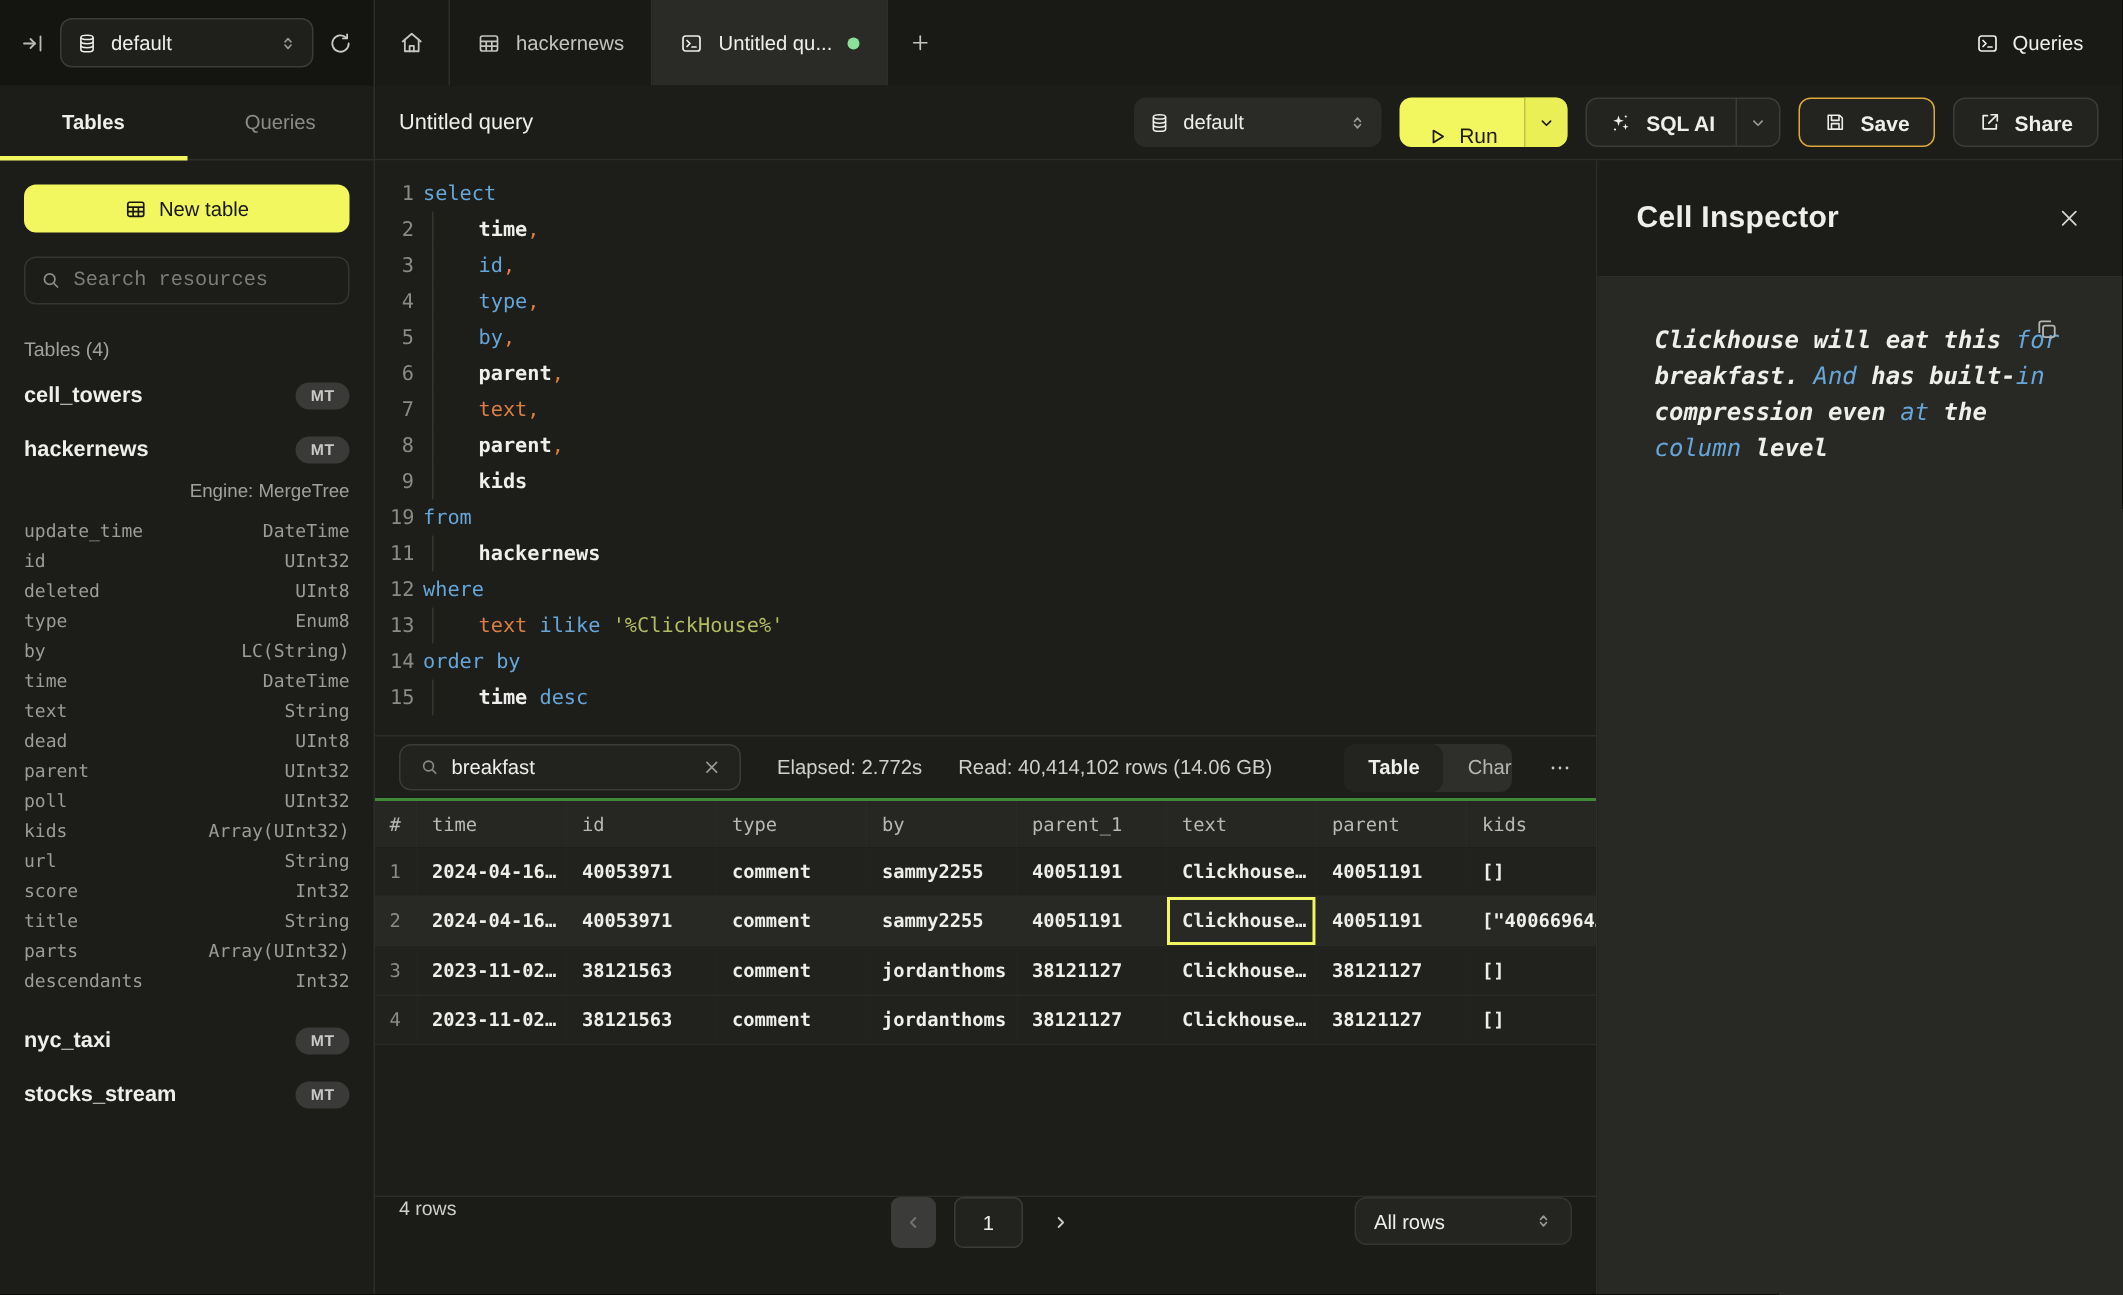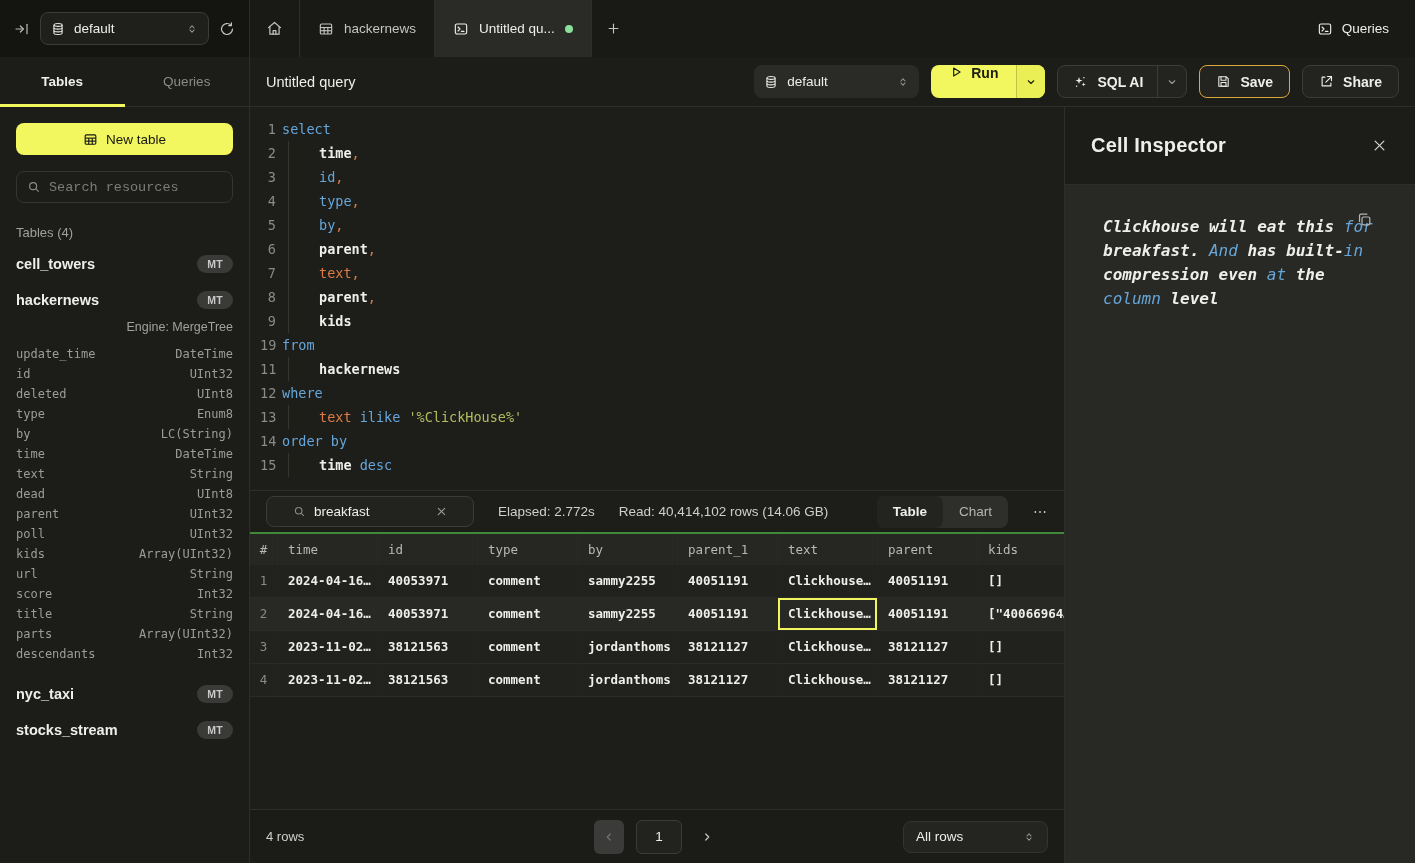--- a/index.html
+++ b/index.html
@@ -61,7 +61,7 @@
   .qt-conn{width:165px;height:33px;background:#2a2a27;border-radius:8px;display:flex;align-items:center;gap:9px;padding:0 10px;font-size:13.5px;cursor:pointer;}
   .qt-conn .chev{margin-left:auto;color:#9a9a97;}
   .run-btn{height:33px;display:flex;align-items:stretch;border-radius:8px;overflow:hidden;background:var(--yellow);color:#1d1d10;cursor:pointer;}
-  .run-main{display:flex;align-items:flex-start;gap:8px;padding:0 18px;font-size:14px;font-weight:700;}
+  .run-main{display:flex;align-items:flex-end;gap:8px;padding:0 18px;font-size:14px;font-weight:400;}
   .run-chev{display:flex;align-items:center;padding:0 8px;border-left:1px solid rgba(0,0,0,.18);background:#e9ef55;}
   .ghost-btn{height:33px;display:flex;align-items:stretch;border:1px solid var(--border);border-radius:8px;background:#232320;cursor:pointer;color:var(--txt);}
   .gb-main{display:flex;align-items:center;gap:9px;padding:0 14px;font-size:14px;font-weight:700;justify-content:center;}

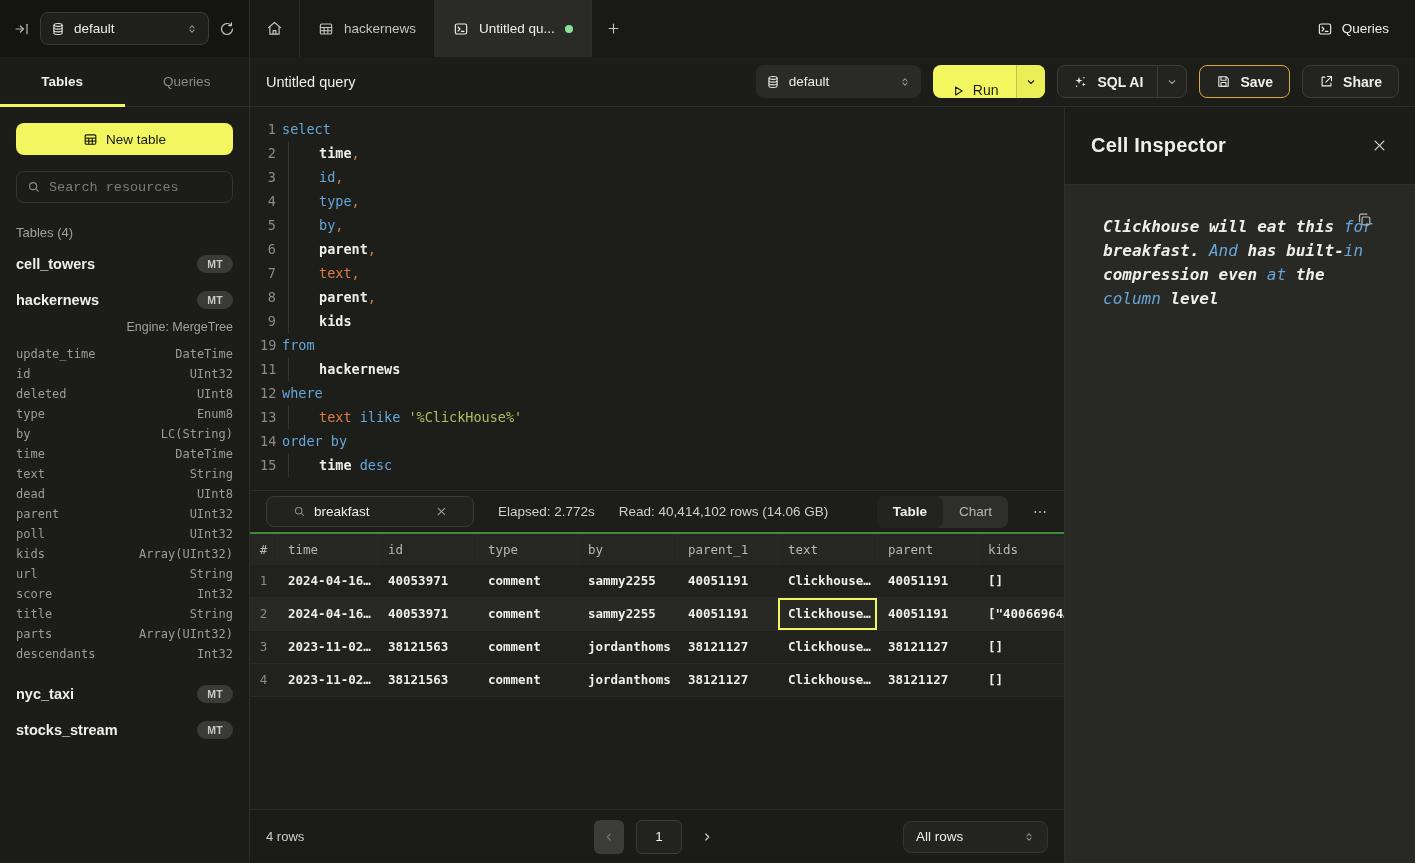--- a/index.html
+++ b/index.html
@@ -85,7 +85,7 @@
 
   
   .results-bar{height:42px;flex:none;background:var(--bg-editor);border-top:1px solid var(--div);display:flex;align-items:center;padding:0 16px;gap:24px;}
-  .result-search{width:208px;height:31px;border:1px solid var(--border);background:#22221f;border-radius:8px;display:flex;align-items:center;gap:8px;padding:0 26px;color:var(--txt3);flex:none;}
+  .result-search{width:228px;height:31px;border:1px solid var(--border);background:#22221f;border-radius:8px;display:flex;align-items:center;gap:8px;padding:0 13px;color:var(--txt3);flex:none;}
   .result-search input{background:transparent;border:none;outline:none;color:var(--txt);font-size:13.5px;width:100%;font-family:"Liberation Sans",sans-serif;}
   .clear-x{color:#9a9a97;cursor:pointer;font-size:12px;}
   .stat{font-size:13.5px;color:#cfcfcc;white-space:nowrap;}

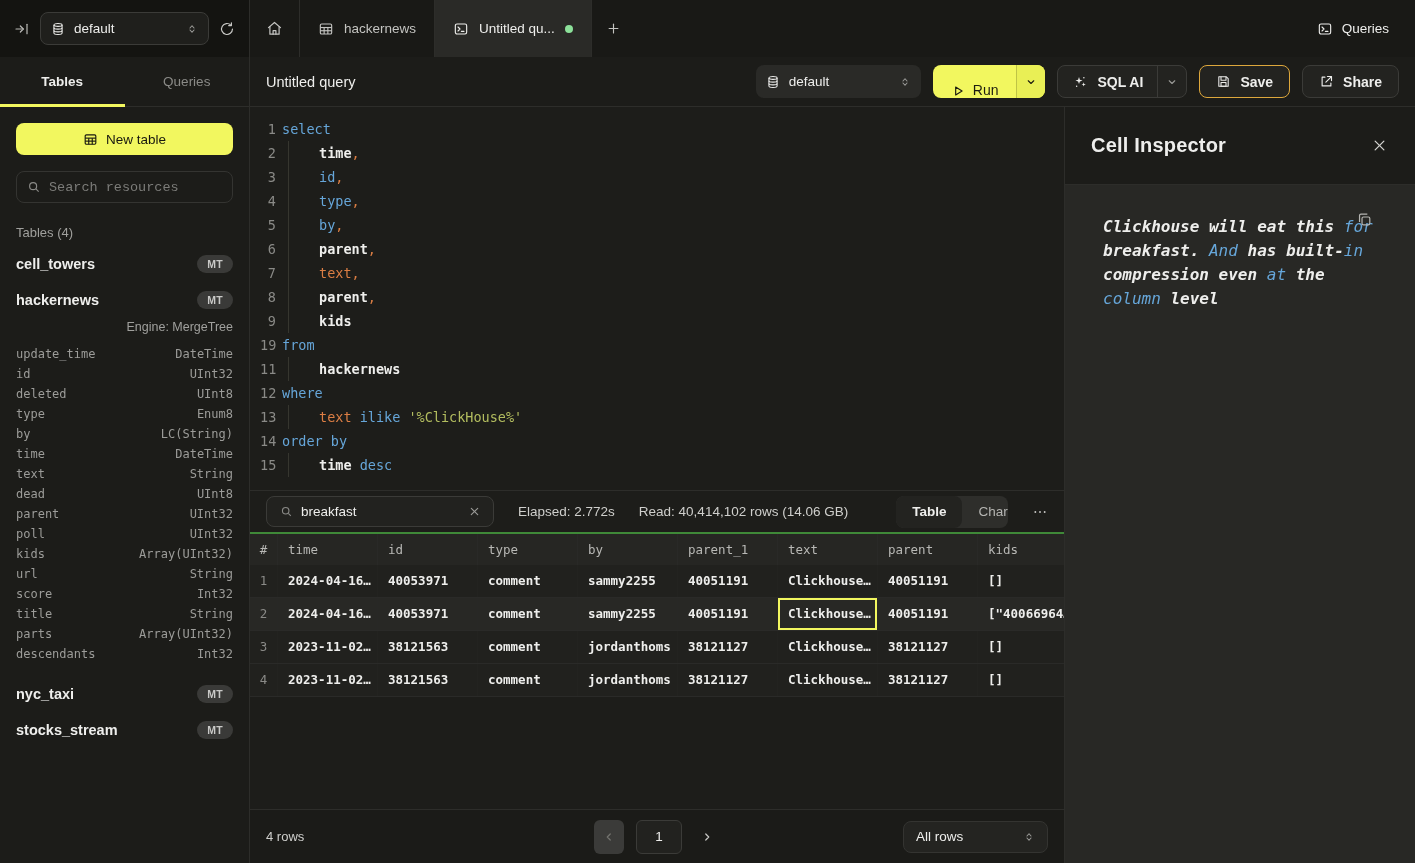--- a/index.html
+++ b/index.html
@@ -110,7 +110,7 @@
   .grid-empty{flex:1;background:var(--bg-editor);}
 
   
-  .result-footer{height:54px;flex:none;background:var(--bg-footer);border-top:1px solid var(--div);display:flex;align-items:center;padding:0 16px;position:relative;}
+  .result-footer{height:66px;flex:none;background:var(--bg-footer);border-top:1px solid var(--div);display:flex;align-items:flex-start;padding:0 16px;position:relative;}
   .rowcount{font-size:13px;color:#cfcfcc;}
   .pager{position:absolute;left:50%;transform:translateX(-50%);display:flex;align-items:center;gap:12px;}
   .pg-prev{width:30px;height:34px;background:#3b3b39;border-radius:6px;display:flex;align-items:center;justify-content:center;color:#74746f;cursor:default;}

